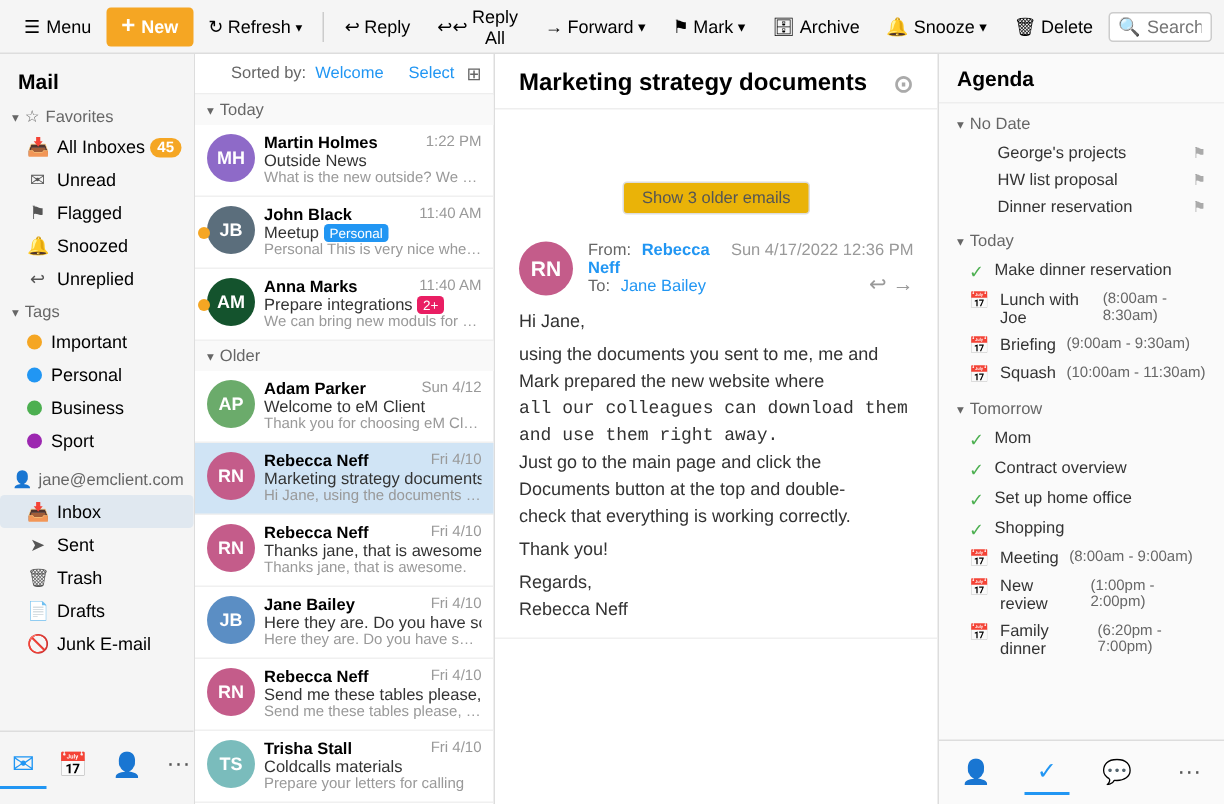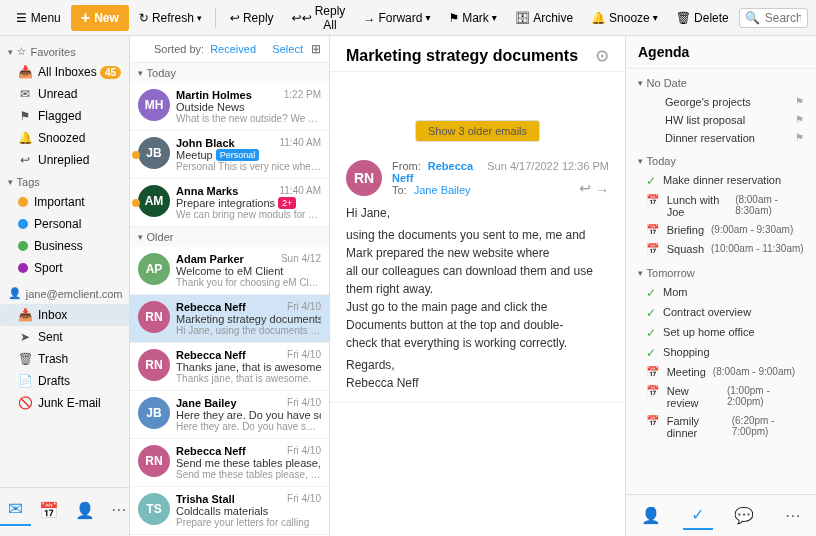--- a/index.html
+++ b/index.html
@@ -154,6 +154,7 @@
 <div class="main">
 
   <div class="sidebar">
+    <div class="sidebar-title">Mail</div>
 
     <div class="sidebar-section">
       <div class="sidebar-group-label">

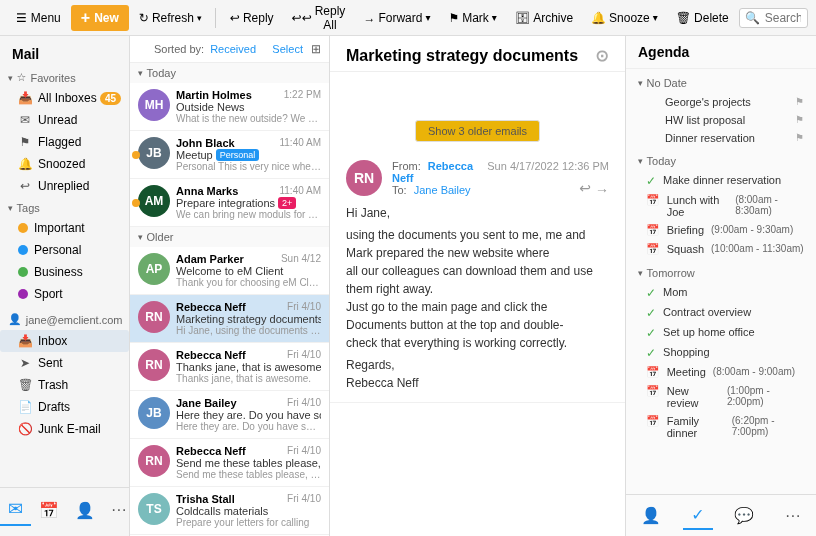--- a/index.html
+++ b/index.html
@@ -245,7 +245,7 @@
   <div class="email-list">
     <div class="email-list-header">
       <span class="sorted-by">Sorted by:</span>
-      <span class="sorted-field" style="margin-left:2px;">Received</span>
+      <span class="sorted-field" style="margin-left:2px;">Welcome</span>
       <span class="select-btn">Select</span>
       <span class="filter-icon" style="margin-left:4px;">⊞</span>
     </div>

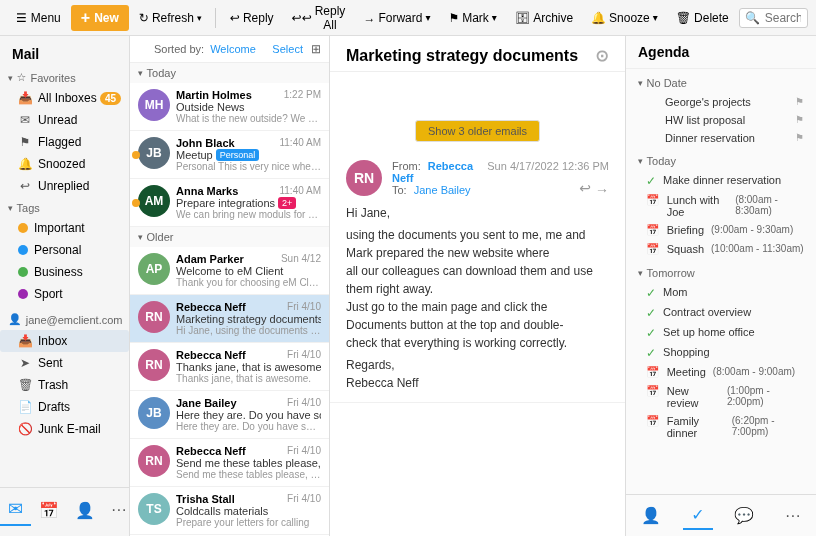--- a/index.html
+++ b/index.html
@@ -444,7 +444,7 @@
           <p style="margin: 0px;">Hi Jane,</p>
           <p style="margin: 4px 0px;"></p>
           <p style="margin: 0px;">using the documents you sent to me, me and Mark prepared the new website where</p>
-          <p style="margin: 0px;">all our colleagues can download them and use them right away.</p>
+          <p style="margin: 0px; font-family: Liberation Mono, monospace;">all our colleagues can download them and use them right away.</p>
           <p style="margin: 0px;">Just go to the main page and click the Documents button at the top and double-</p>
           <p style="margin: 0px;">check that everything is working correctly.</p>
           <p style="margin: 4px 0px;"></p>

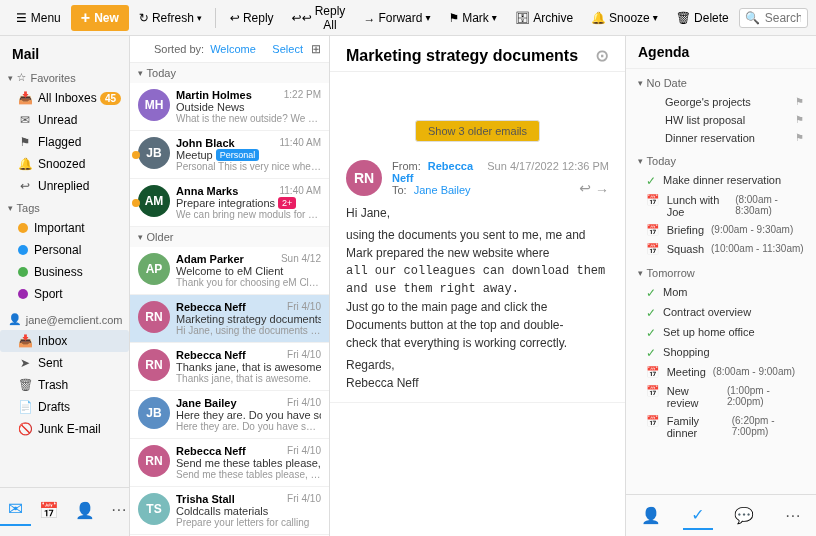--- a/index.html
+++ b/index.html
@@ -448,6 +448,7 @@
           <p style="margin: 0px;">Just go to the main page and click the Documents button at the top and double-</p>
           <p style="margin: 0px;">check that everything is working correctly.</p>
           <p style="margin: 4px 0px;"></p>
+          <p style="margin: 0px;">Thank you!</p>
           <p style="margin: 4px 0px;"></p>
           <p style="margin: 0px;">Regards,</p>
           <p style="margin: 0px;">Rebecca Neff</p>

